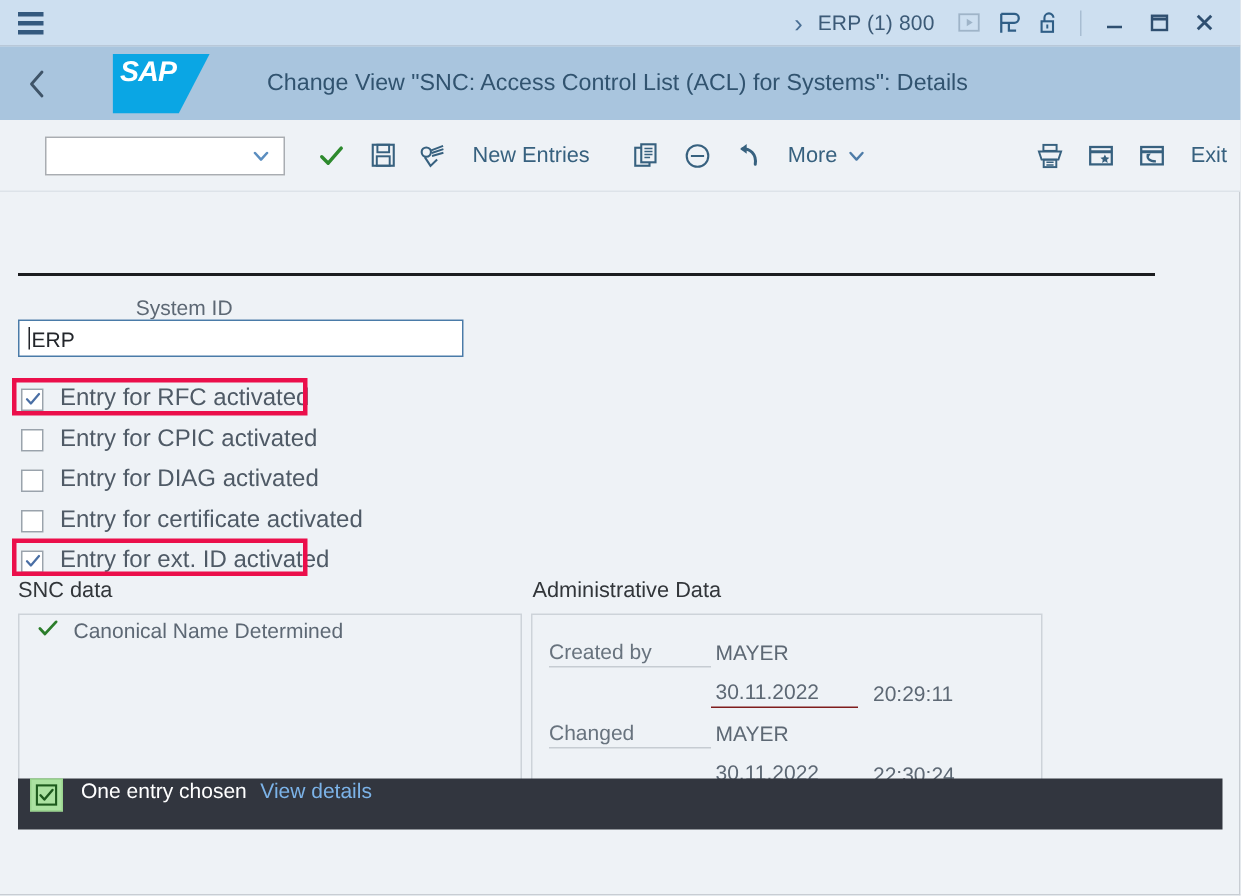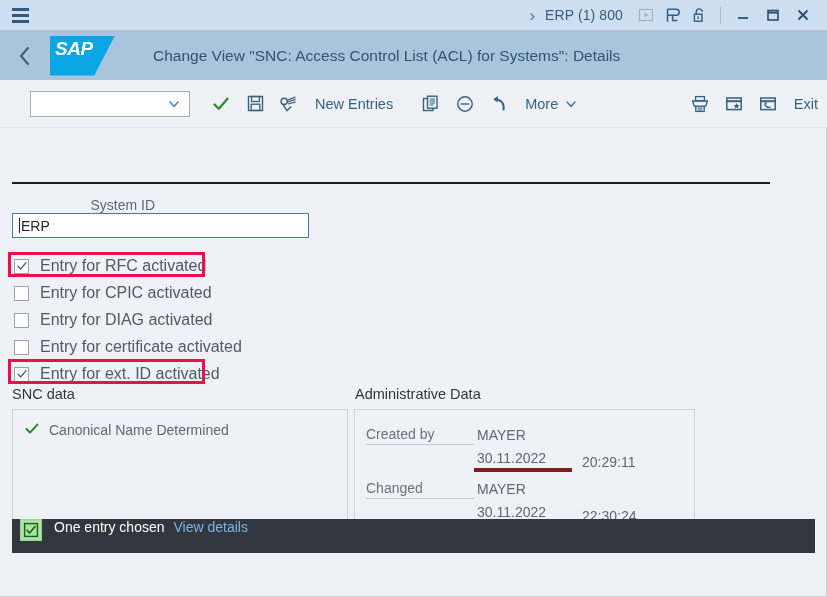--- a/index.html
+++ b/index.html
@@ -71,7 +71,7 @@
   }
   .sap-logo {
     width: 65px; height: 40px;
-    position: relative; 
+    position: relative; margin-left: 25px;
     cursor: pointer;
     padding-left: 41px;
   }

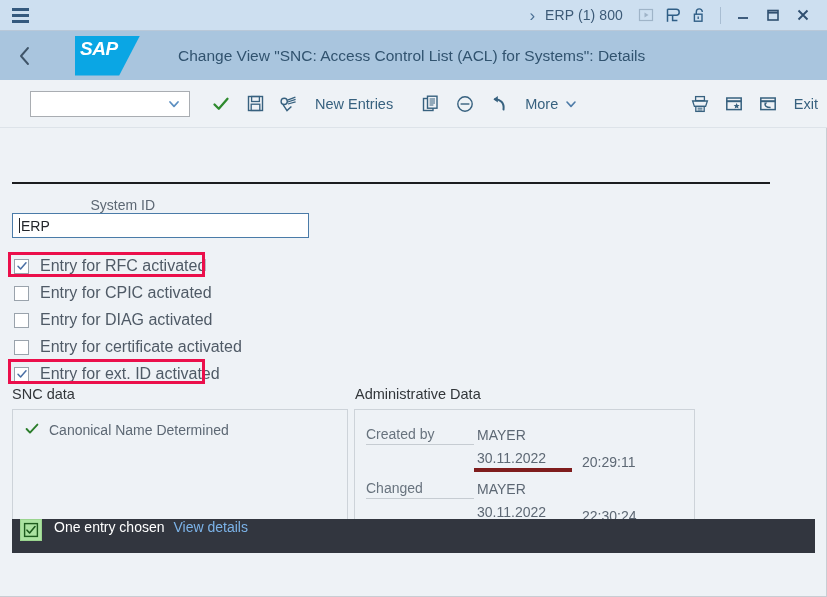--- a/index.html
+++ b/index.html
@@ -194,7 +194,7 @@
     background: #eef2f6;
   }
   .snc-item {
-    position: absolute; left: 12px; top: 12px;
+    position: absolute; left: 12px; top: 2px;
     display: flex; align-items: flex-start;
   }
   .snc-item .lbl { font-size: 14px; color: #5d6874; margin-left: 10px; }

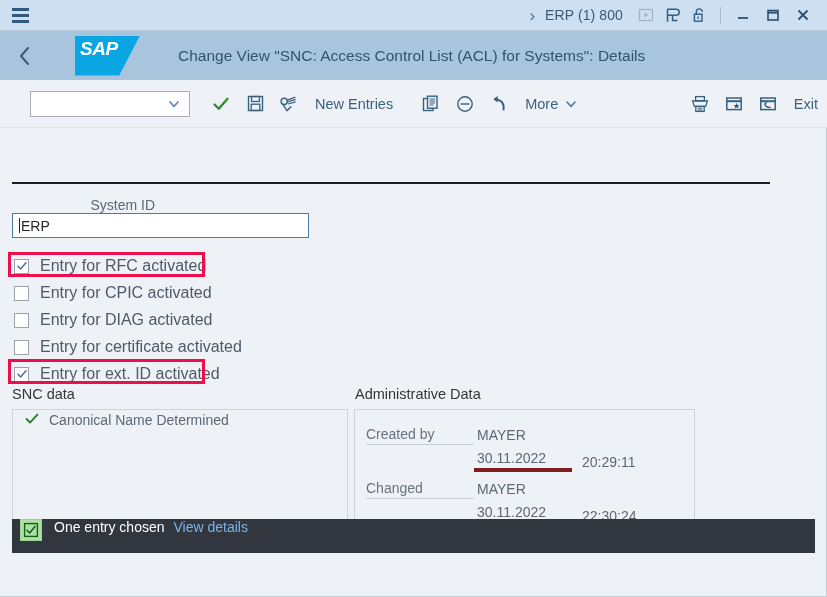--- a/index.html
+++ b/index.html
@@ -210,7 +210,7 @@
     width: 98px; font-size: 14px; color: #5d6874;
     padding-bottom: 2px; padding-left: 3px;
   }
-  .ad-val.und { border-bottom: 4px solid #7f1d1d; }
+  .ad-val.und { border-bottom: 1px solid #7f1d1d; }
   .ad-time { font-size: 14px; color: #5d6874; padding-bottom: 2px; padding-left: 10px; }
 
   

